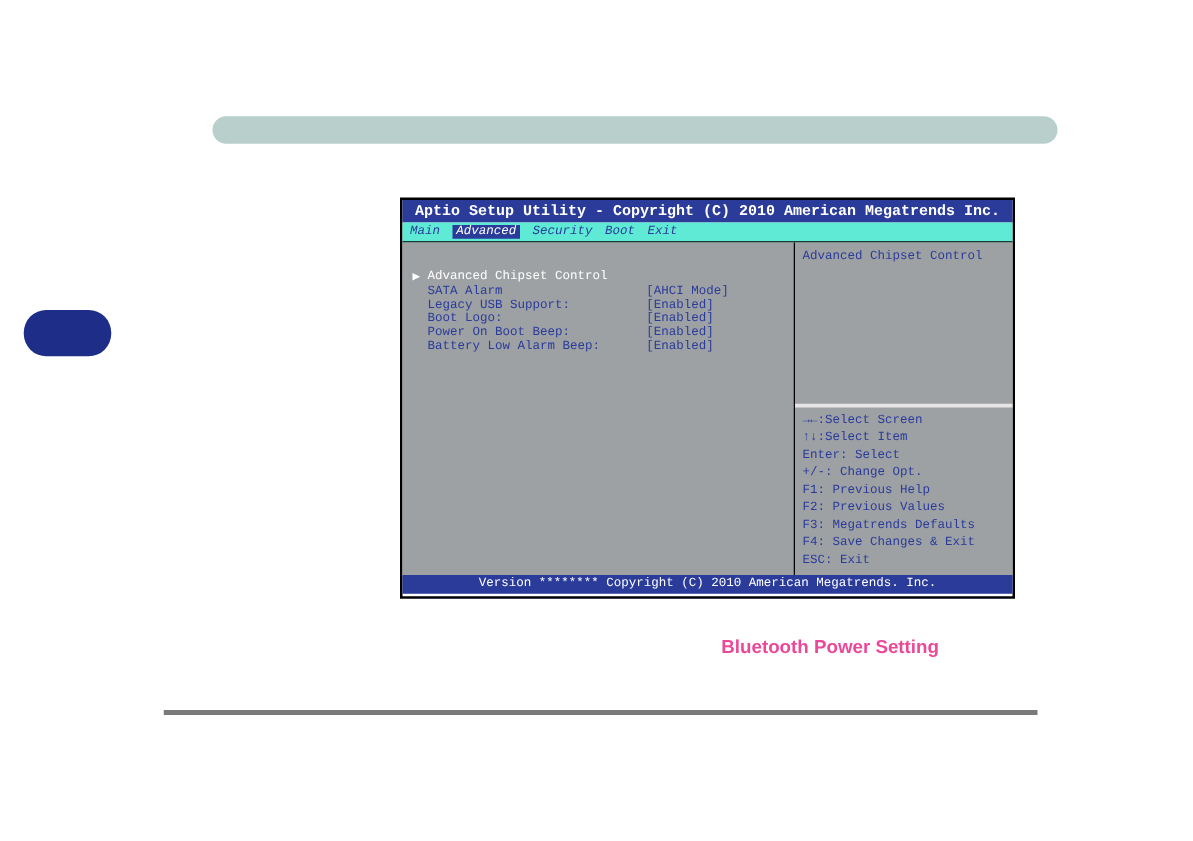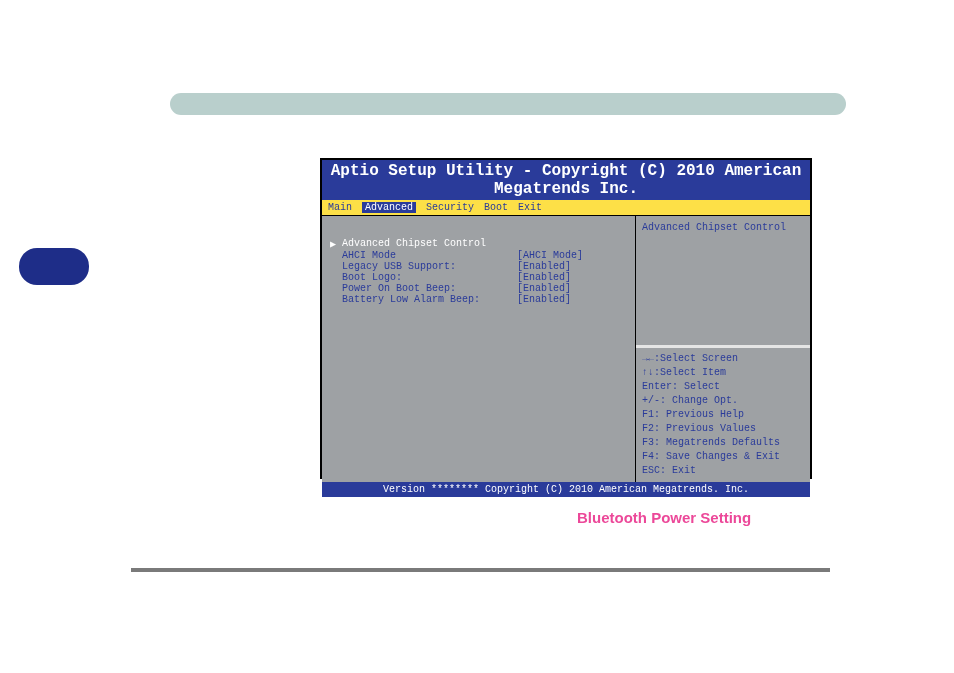--- a/index.html
+++ b/index.html
@@ -45,7 +45,7 @@
     text-align: center;
     padding: 2px 0;
     font-weight: bold;
-    font-size: 16px;
+    font-size: 12px;
   }
   .bios-tabs {
     background: #fde047;

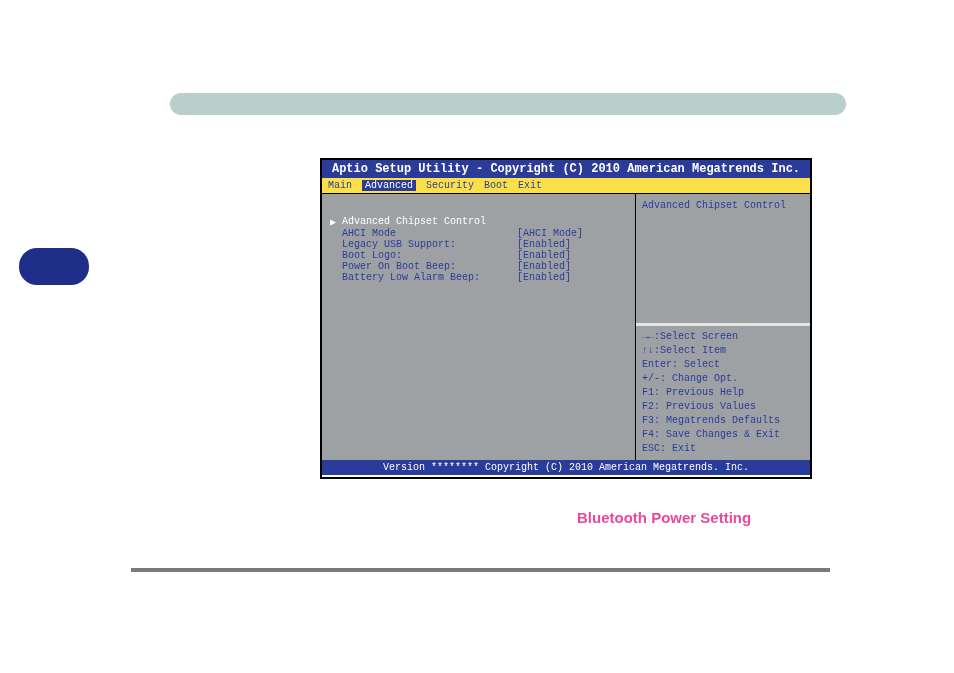--- a/index.html
+++ b/index.html
@@ -48,11 +48,12 @@
     font-size: 12px;
   }
   .bios-tabs {
-    background: #fde047;
+    background: #5eead4;
     color: #2a3b9a;
     padding: 2px 6px;
     font-size: 10px;
     border-bottom: 1px solid #000;
+    font-style: italic;
   }
   .bios-tabs span { margin-right: 10px; cursor: pointer; }
   .bios-tabs span.active { background: #2a3b9a; color: #fff; padding: 0 3px; }

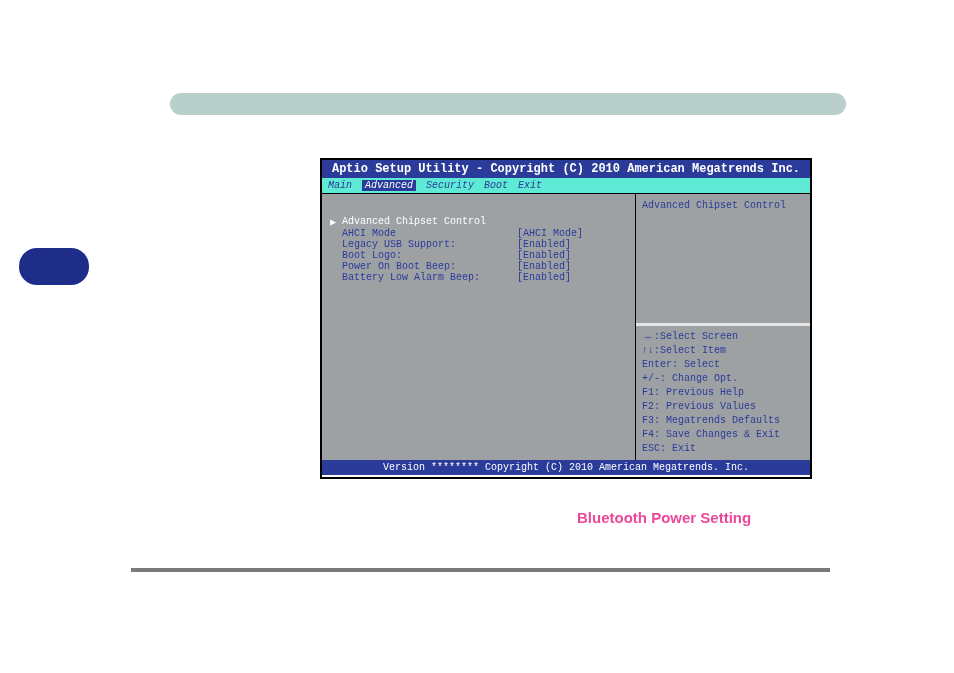--- a/index.html
+++ b/index.html
@@ -141,7 +141,7 @@
         </div>
         <div class="row">
           <span class="arrow"></span>
-          <span class="lbl">AHCI Mode</span>
+          <span class="lbl">SATA Alarm</span>
           <span class="val">[AHCI Mode]</span>
         </div>
         <div class="row">

